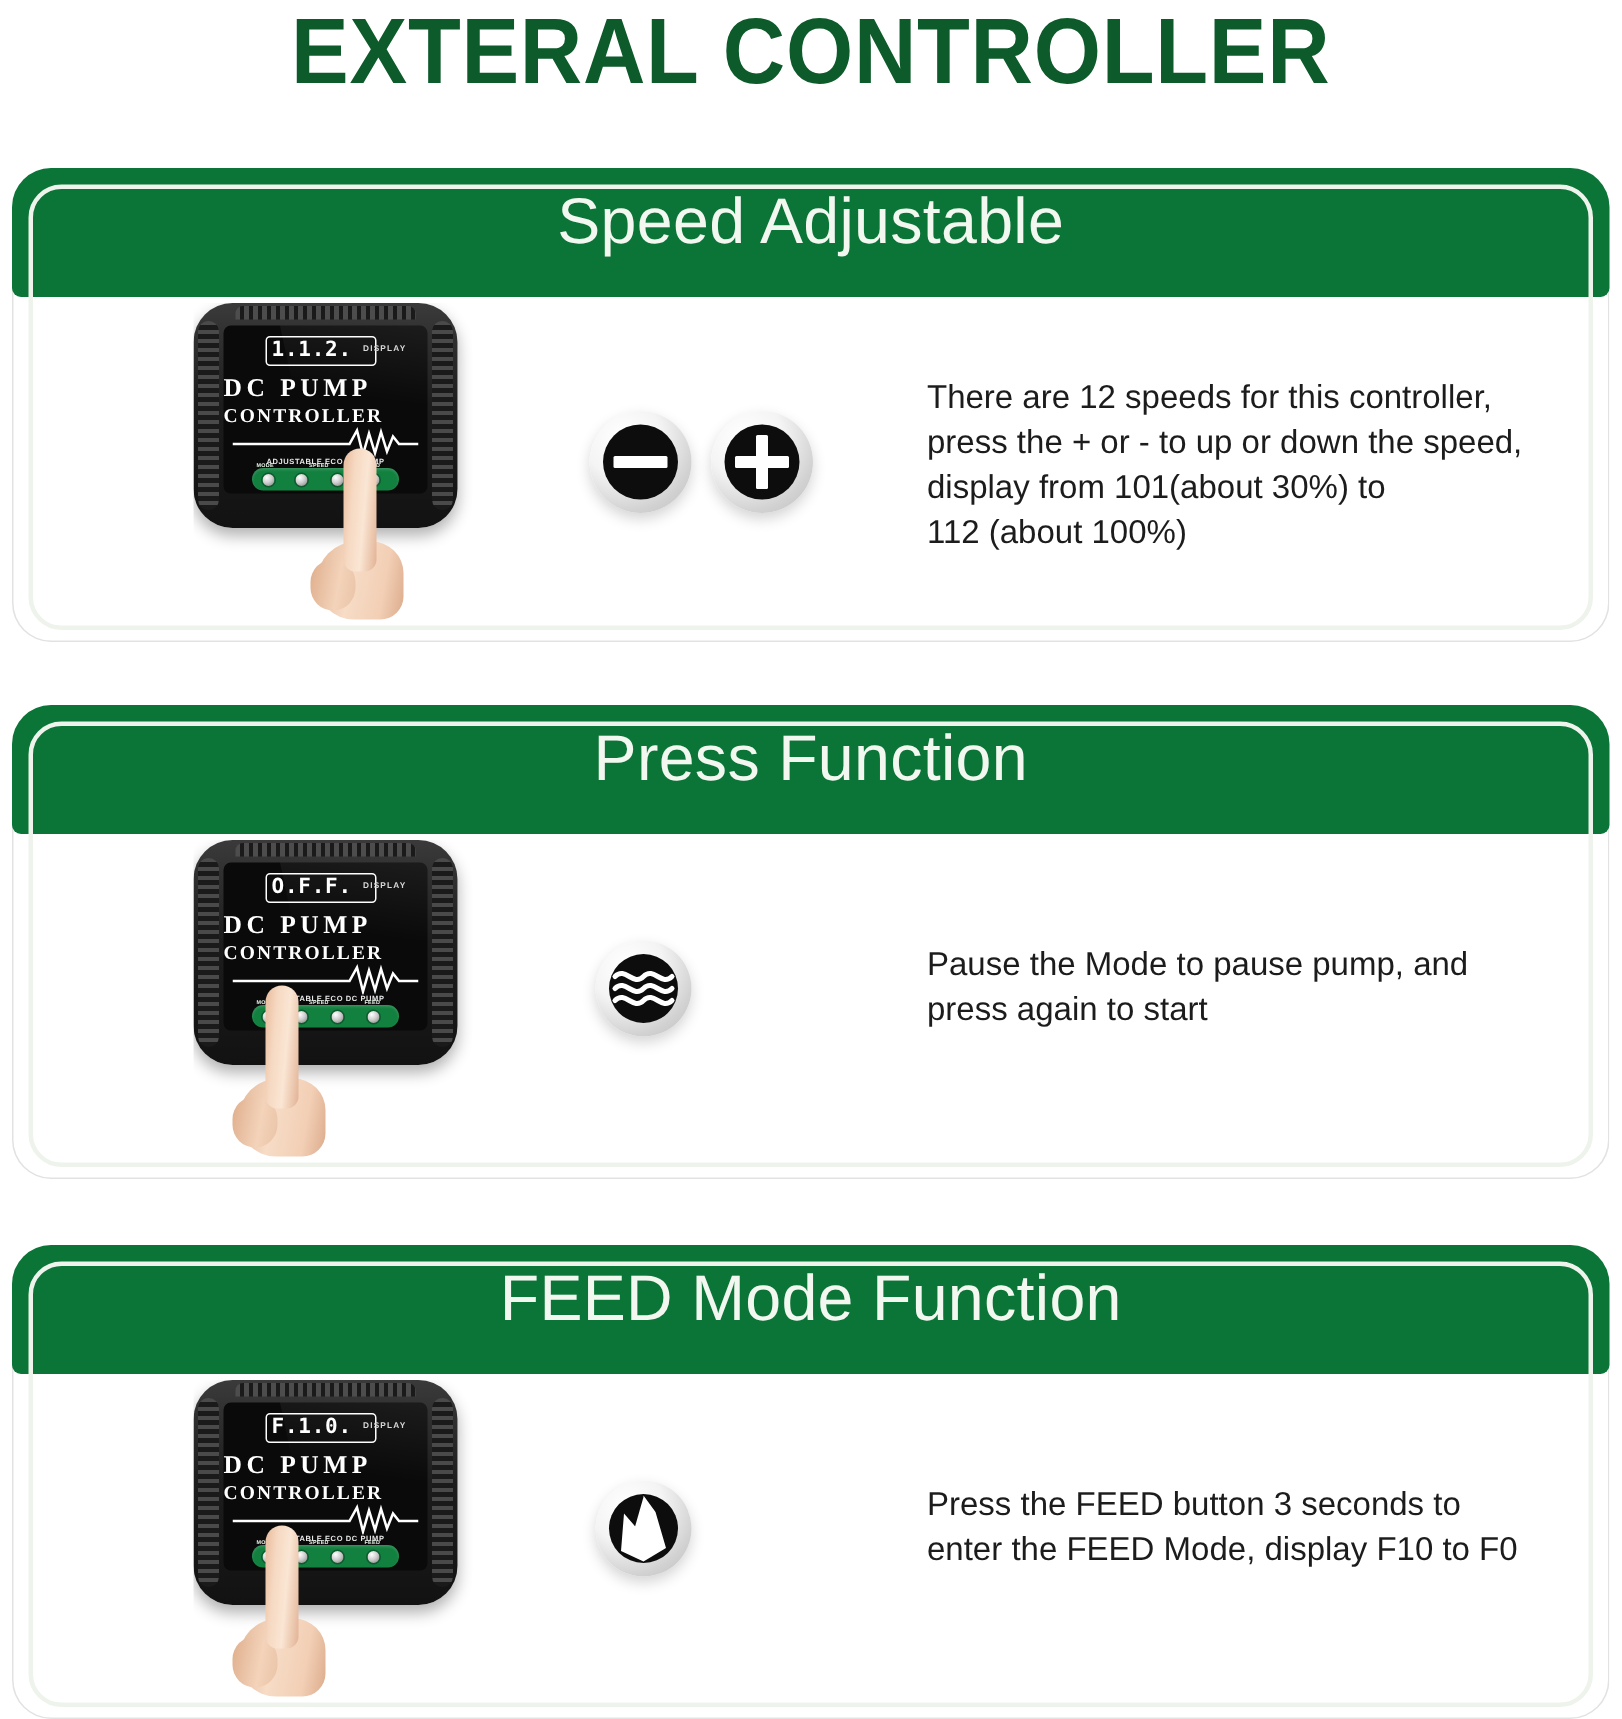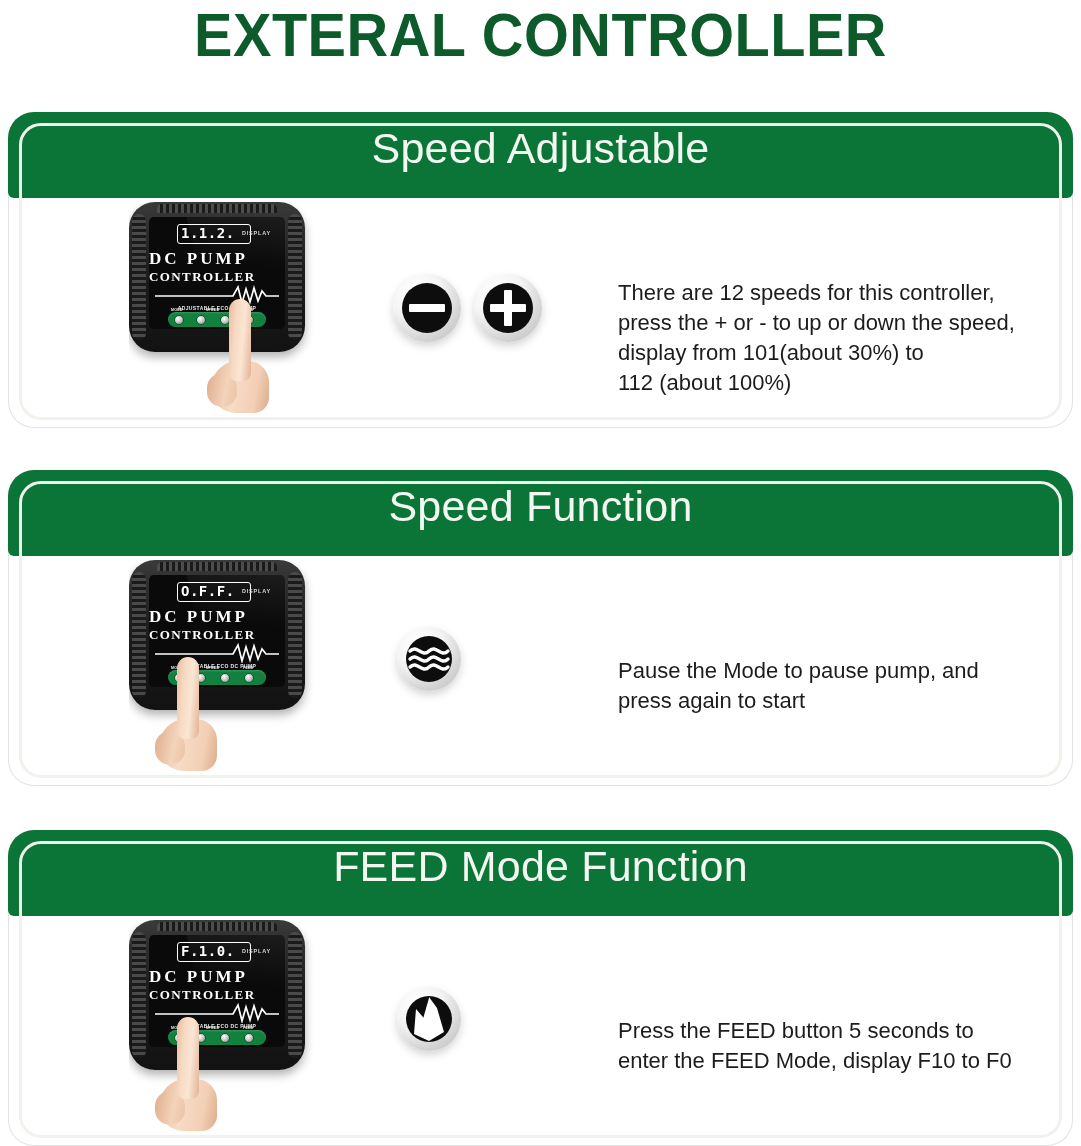--- a/index.html
+++ b/index.html
@@ -298,7 +298,6 @@
     font-size: 22px;
     line-height: 30px;
     white-space: pre-line;
-    margin-top: 28px;
   }
 </style>
 </head>

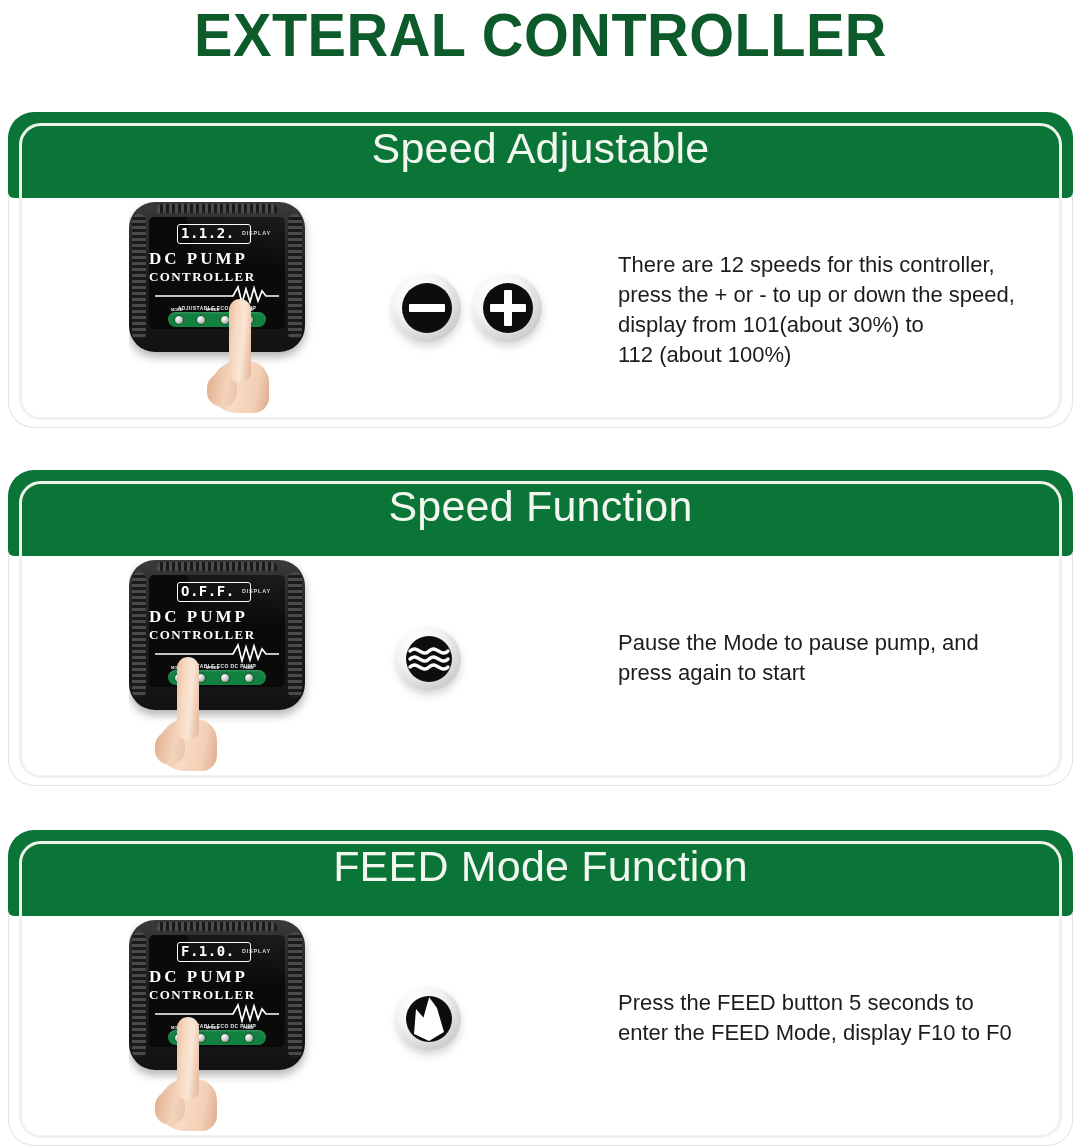--- a/index.html
+++ b/index.html
@@ -368,7 +368,7 @@
   <div class="card-body" style="height:240px;"></div>
   <div class="card-green"></div>
   <div class="card-inner-outline" style="height:297px;"></div>
-  <div class="card-title">Speed Function</div>
+  <div class="card-title">Press Function</div>
 
   <div class="device-wrap" style="left:121px; top:90px; width:186px; height:225px;">
     <div class="device">

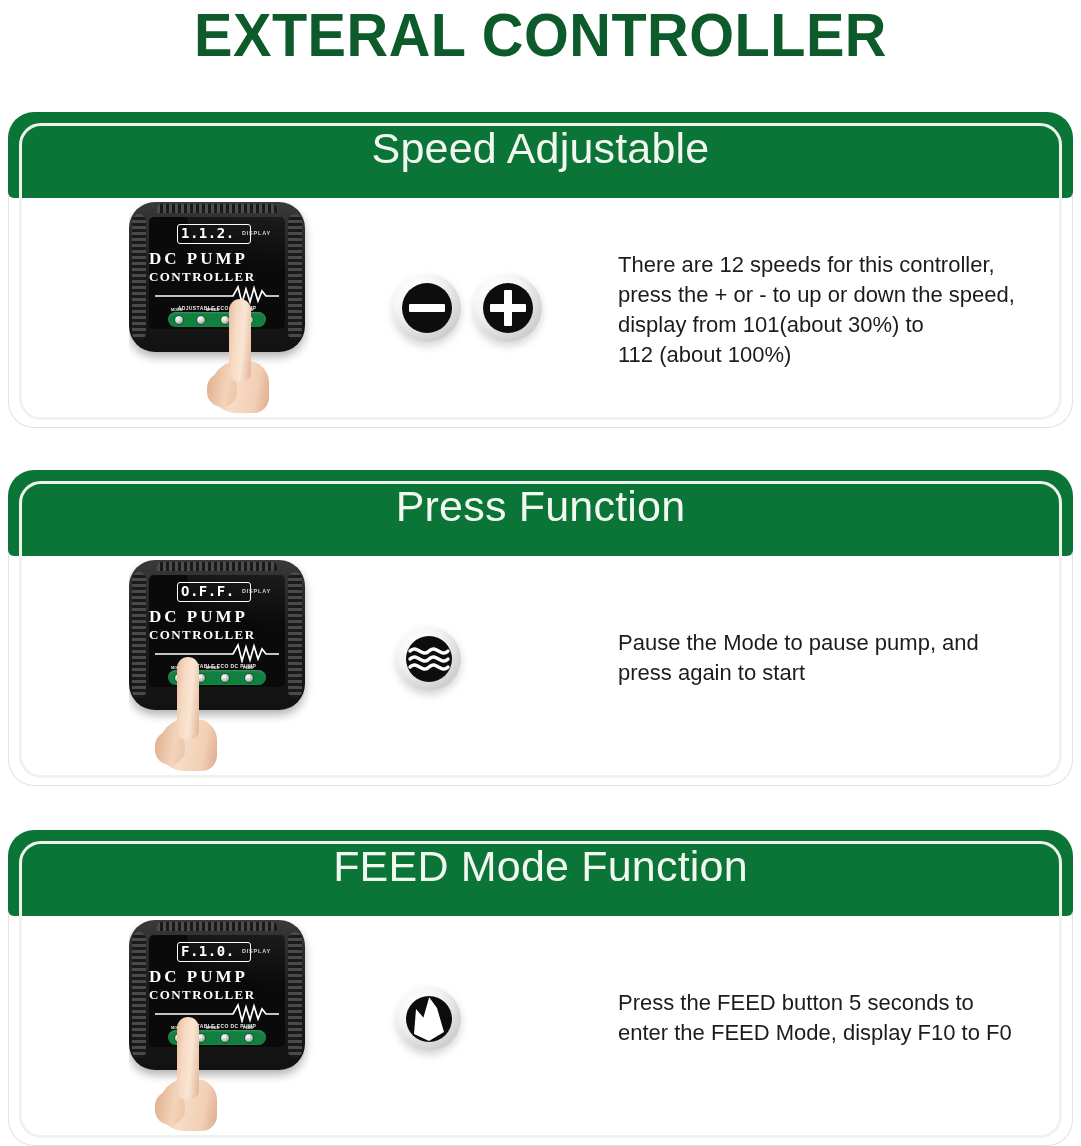--- a/index.html
+++ b/index.html
@@ -464,7 +464,7 @@
     </svg>
   </div>
 
-  <div class="copy" style="left:610px; top:158px; width:450px;">Press the FEED button 5 seconds to
+  <div class="copy" style="left:610px; top:158px; width:450px;">Press the FEED button 3 seconds to
 enter the FEED Mode, display F10 to F0</div>
 </div>
 

